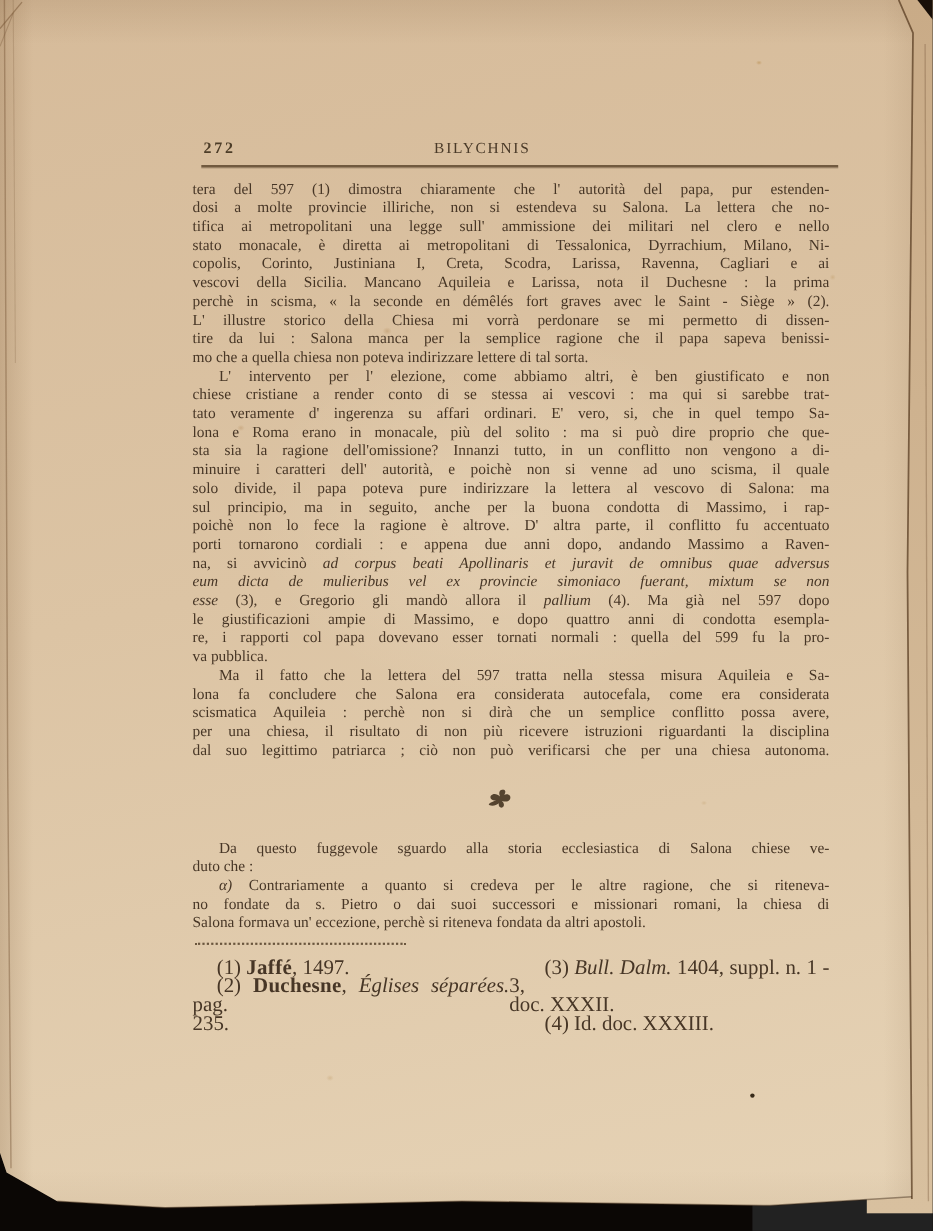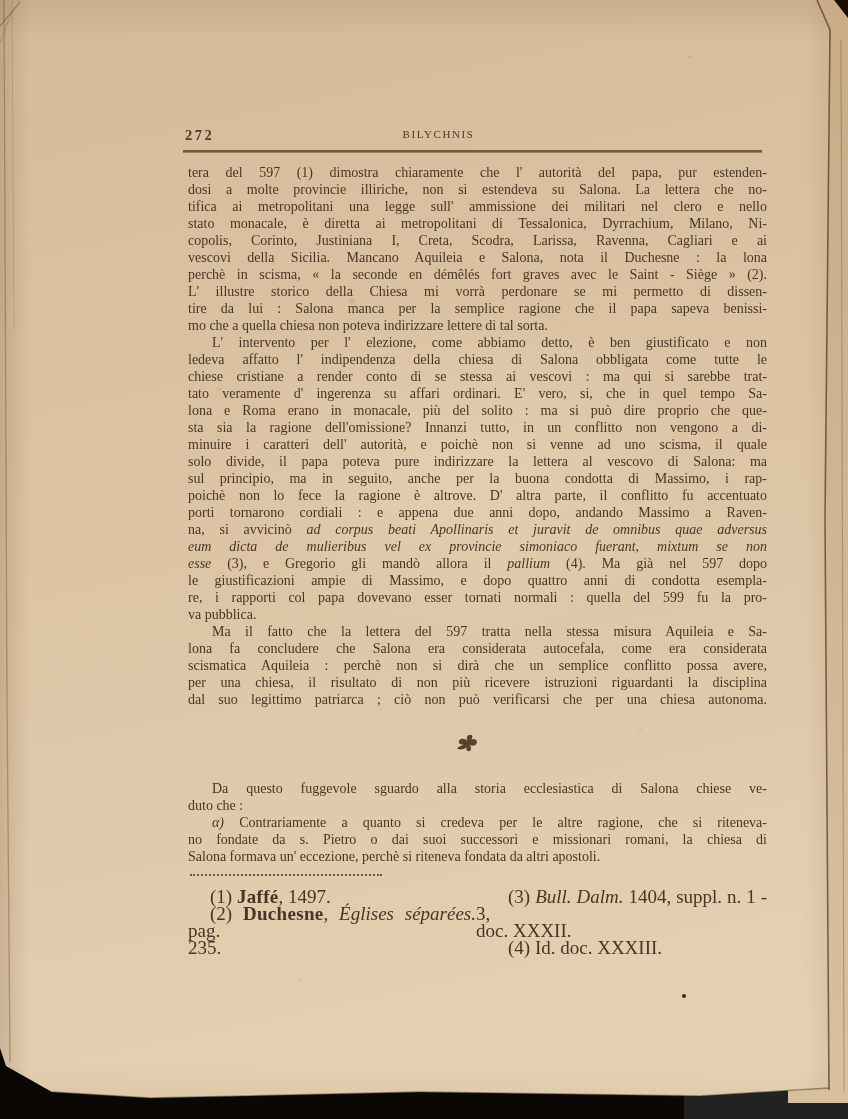--- a/index.html
+++ b/index.html
@@ -41,7 +41,7 @@
   .page-number{position:absolute;left:2px;top:0;font-size:14.5px;letter-spacing:2.5px;
                font-weight:bold;color:#42331f;opacity:.92;}
   .journal-title{position:absolute;left:0;right:0;top:1px;text-align:center;padding-right:68px;
-               font-size:11px;letter-spacing:1.6px;color:#4a3a28;font-weight:normal;}
+               font-size:14px;letter-spacing:1.6px;color:#4a3a28;font-weight:normal;}
   .header-rule{margin-top:4px;height:3px;
                border-top:2px solid rgba(88,66,40,.8);
                border-bottom:1px solid rgba(88,66,40,.5);}

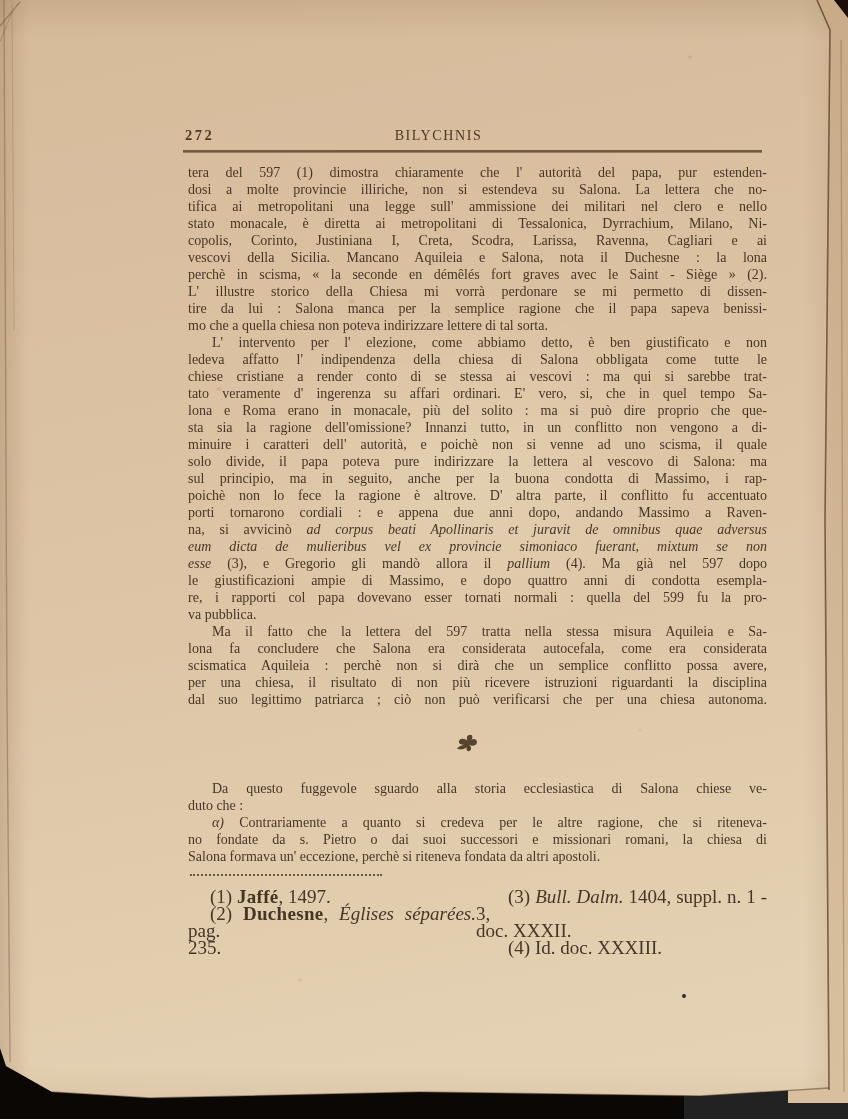--- a/index.html
+++ b/index.html
@@ -47,7 +47,7 @@
                border-bottom:1px solid rgba(88,66,40,.5);}
 
   
-  .text-col{position:absolute;left:188px;top:164px;width:579px;
+  .text-col{position:absolute;left:175px;top:164px;width:579px;
             font-size:14px;line-height:17px;color:var(--ink);
             text-rendering:optimizeLegibility;}
   .tline{text-align:justify;text-align-last:justify;white-space:normal;}

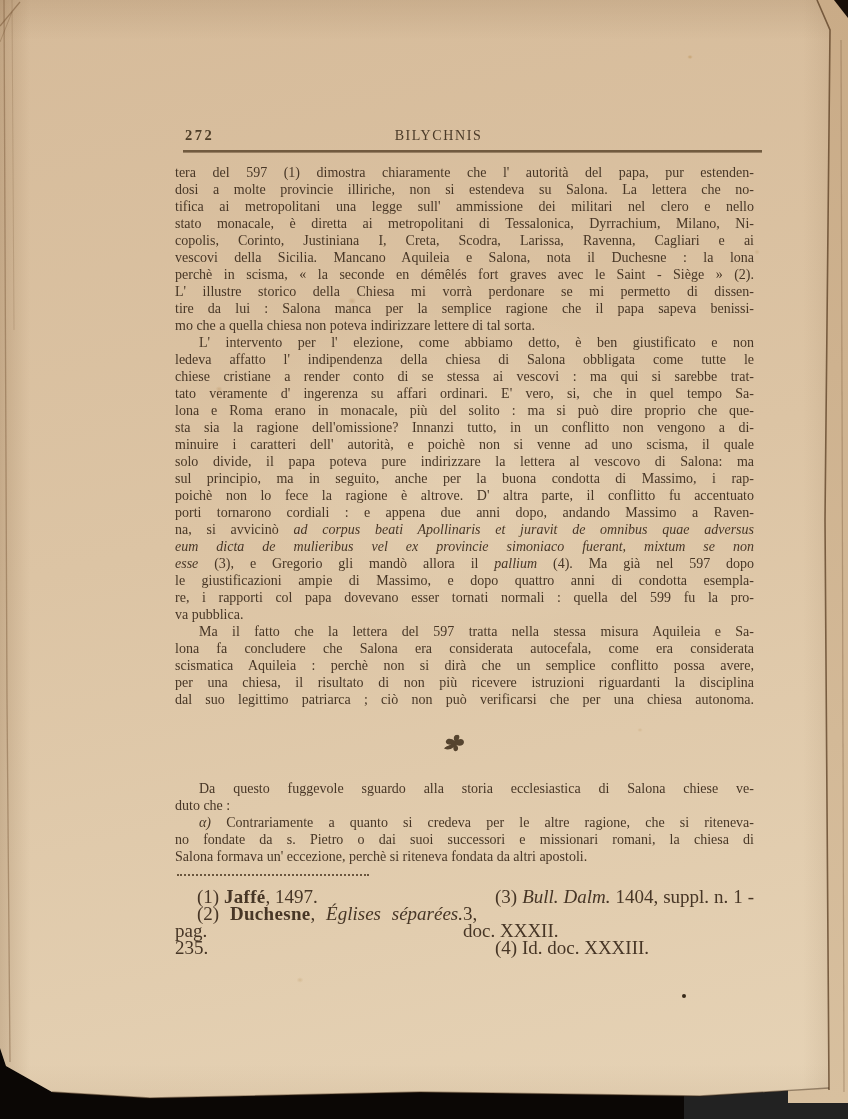--- a/index.html
+++ b/index.html
@@ -92,7 +92,7 @@
           <div class="tline"><span>tifica ai metropolitani una legge sull' ammissione dei militari nel clero e nello</span></div>
           <div class="tline"><span>stato monacale, è diretta ai metropolitani di Tessalonica, Dyrrachium, Milano, Ni-</span></div>
           <div class="tline"><span>copolis, Corinto, Justiniana I, Creta, Scodra, Larissa, Ravenna, Cagliari e ai</span></div>
-          <div class="tline"><span>vescovi della Sicilia. Mancano Aquileia e Salona, nota il Duchesne : la lona</span></div>
+          <div class="tline"><span>vescovi della Sicilia. Mancano Aquileia e Larissa, nota il Duchesne : la prima</span></div>
           <div class="tline"><span>perchè in scisma, « la seconde en démêlés fort graves avec le Saint - Siège » (2).</span></div>
           <div class="tline"><span>L' illustre storico della Chiesa mi vorrà perdonare se mi permetto di dissen-</span></div>
           <div class="tline"><span>tire da lui : Salona manca per la semplice ragione che il papa sapeva benissi-</span></div>

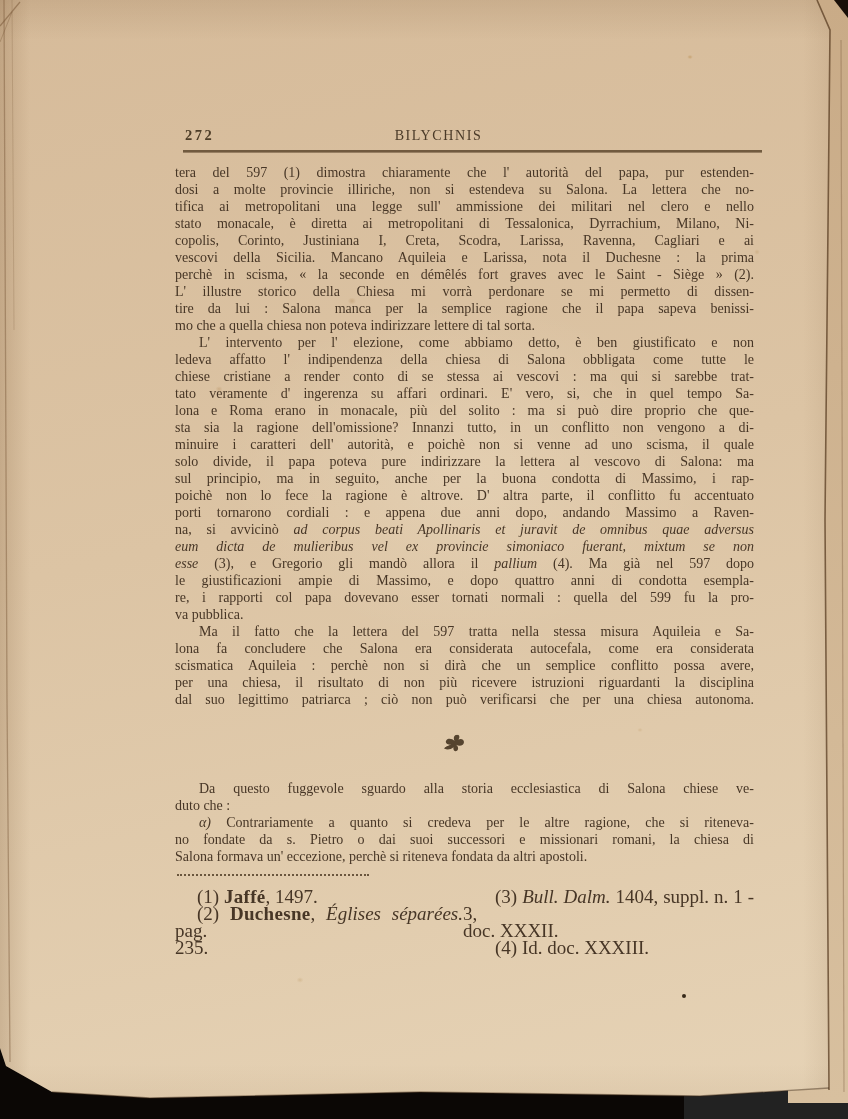--- a/index.html
+++ b/index.html
@@ -97,7 +97,7 @@
           <div class="tline"><span>L' illustre storico della Chiesa mi vorrà perdonare se mi permetto di dissen-</span></div>
           <div class="tline"><span>tire da lui : Salona manca per la semplice ragione che il papa sapeva benissi-</span></div>
           <div class="tline lastleft"><span>mo che a quella chiesa non poteva indirizzare lettere di tal sorta.</span></div>
-          <div class="tline indent"><span>L' intervento per l' elezione, come abbiamo detto, è ben giustificato e non</span></div>
+          <div class="tline indent"><span>L' intervento per l' elezione, come abbiamo altri, è ben giustificato e non</span></div>
           <div class="tline"><span>ledeva affatto l' indipendenza della chiesa di Salona obbligata come tutte le</span></div>
           <div class="tline"><span>chiese cristiane a render conto di se stessa ai vescovi : ma qui si sarebbe trat-</span></div>
           <div class="tline"><span>tato veramente d' ingerenza su affari ordinari. E' vero, si, che in quel tempo Sa-</span></div>

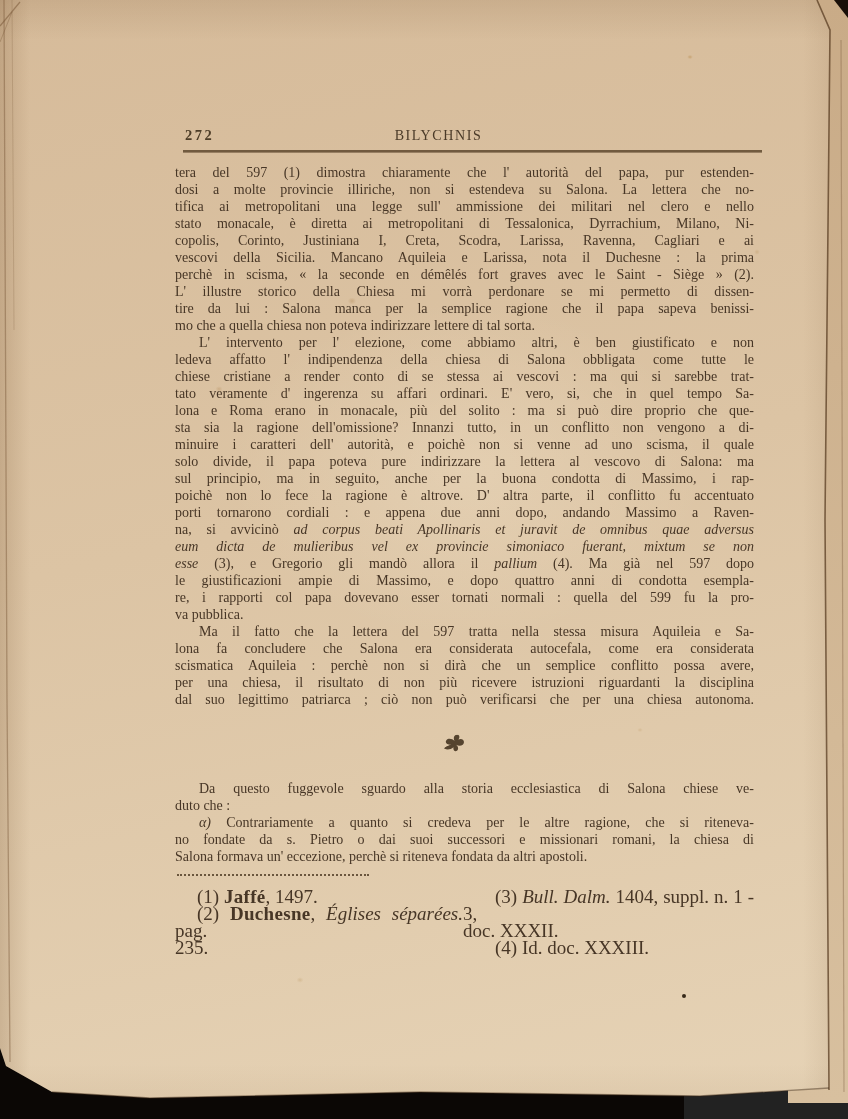--- a/index.html
+++ b/index.html
@@ -98,7 +98,6 @@
           <div class="tline"><span>tire da lui : Salona manca per la semplice ragione che il papa sapeva benissi-</span></div>
           <div class="tline lastleft"><span>mo che a quella chiesa non poteva indirizzare lettere di tal sorta.</span></div>
           <div class="tline indent"><span>L' intervento per l' elezione, come abbiamo altri, è ben giustificato e non</span></div>
-          <div class="tline"><span>ledeva affatto l' indipendenza della chiesa di Salona obbligata come tutte le</span></div>
           <div class="tline"><span>chiese cristiane a render conto di se stessa ai vescovi : ma qui si sarebbe trat-</span></div>
           <div class="tline"><span>tato veramente d' ingerenza su affari ordinari. E' vero, si, che in quel tempo Sa-</span></div>
           <div class="tline"><span>lona e Roma erano in monacale, più del solito : ma si può dire proprio che que-</span></div>

